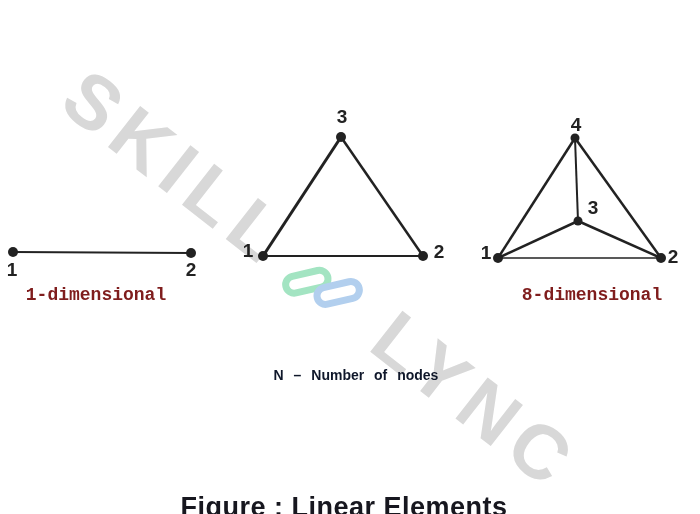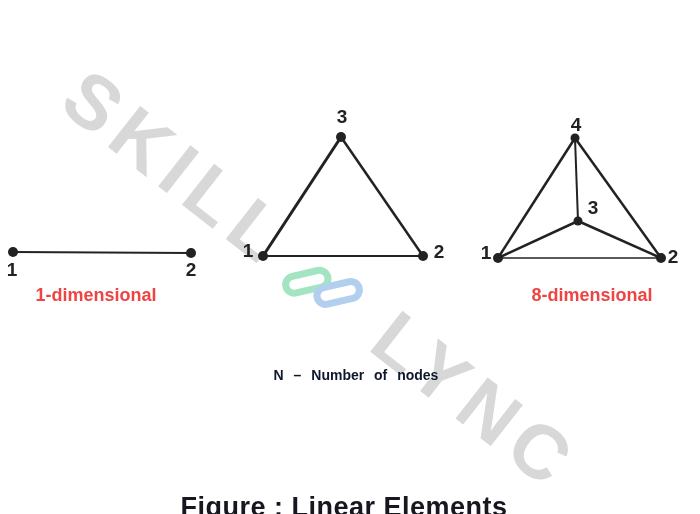--- a/index.html
+++ b/index.html
@@ -74,8 +74,9 @@
     font-weight:700;
     font-size:18px;
     line-height:21px;
-    color:#ef4444;
+    color:#7f1d1d;
     white-space:nowrap;
+    font-family:Liberation Mono, monospace;
   }
   .legend{
     position:absolute;

